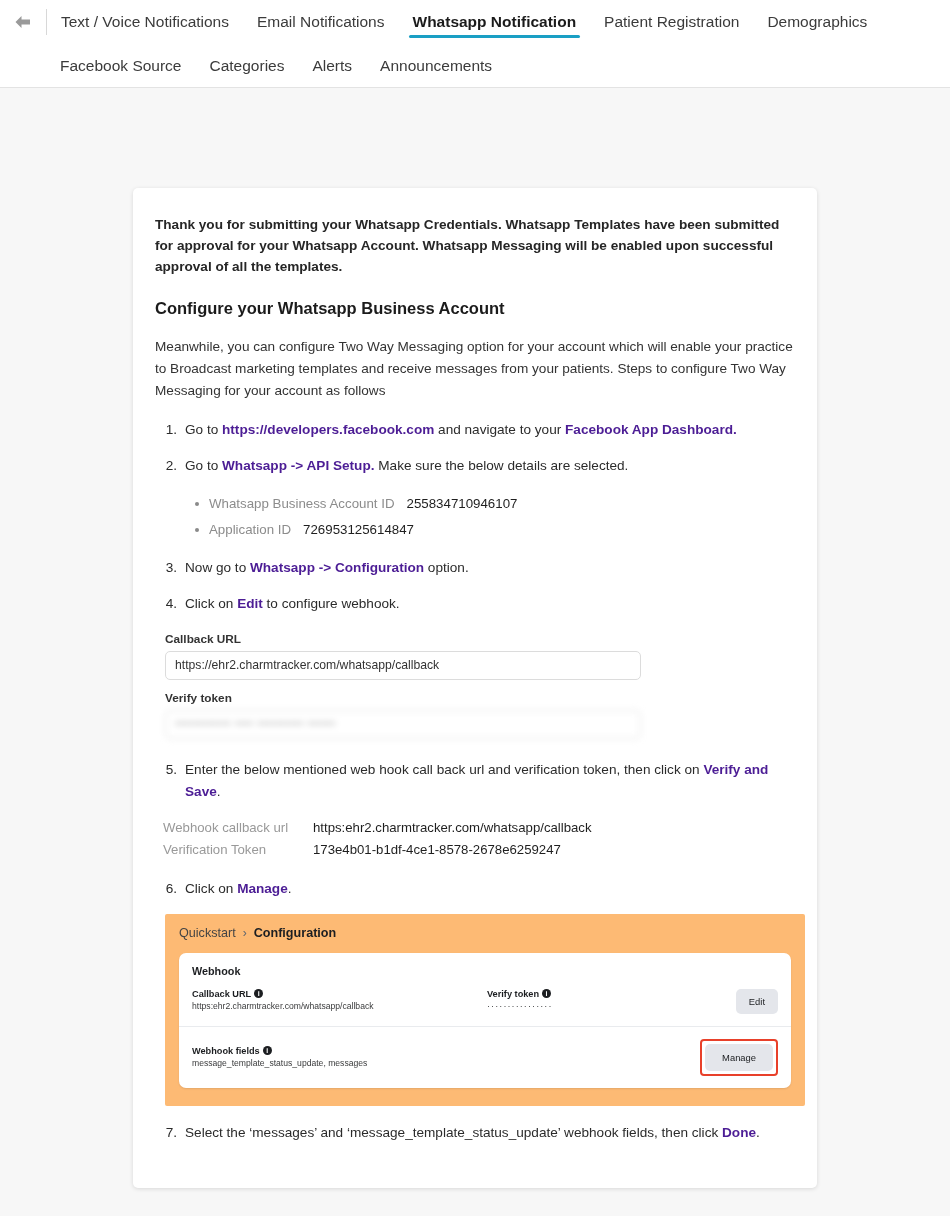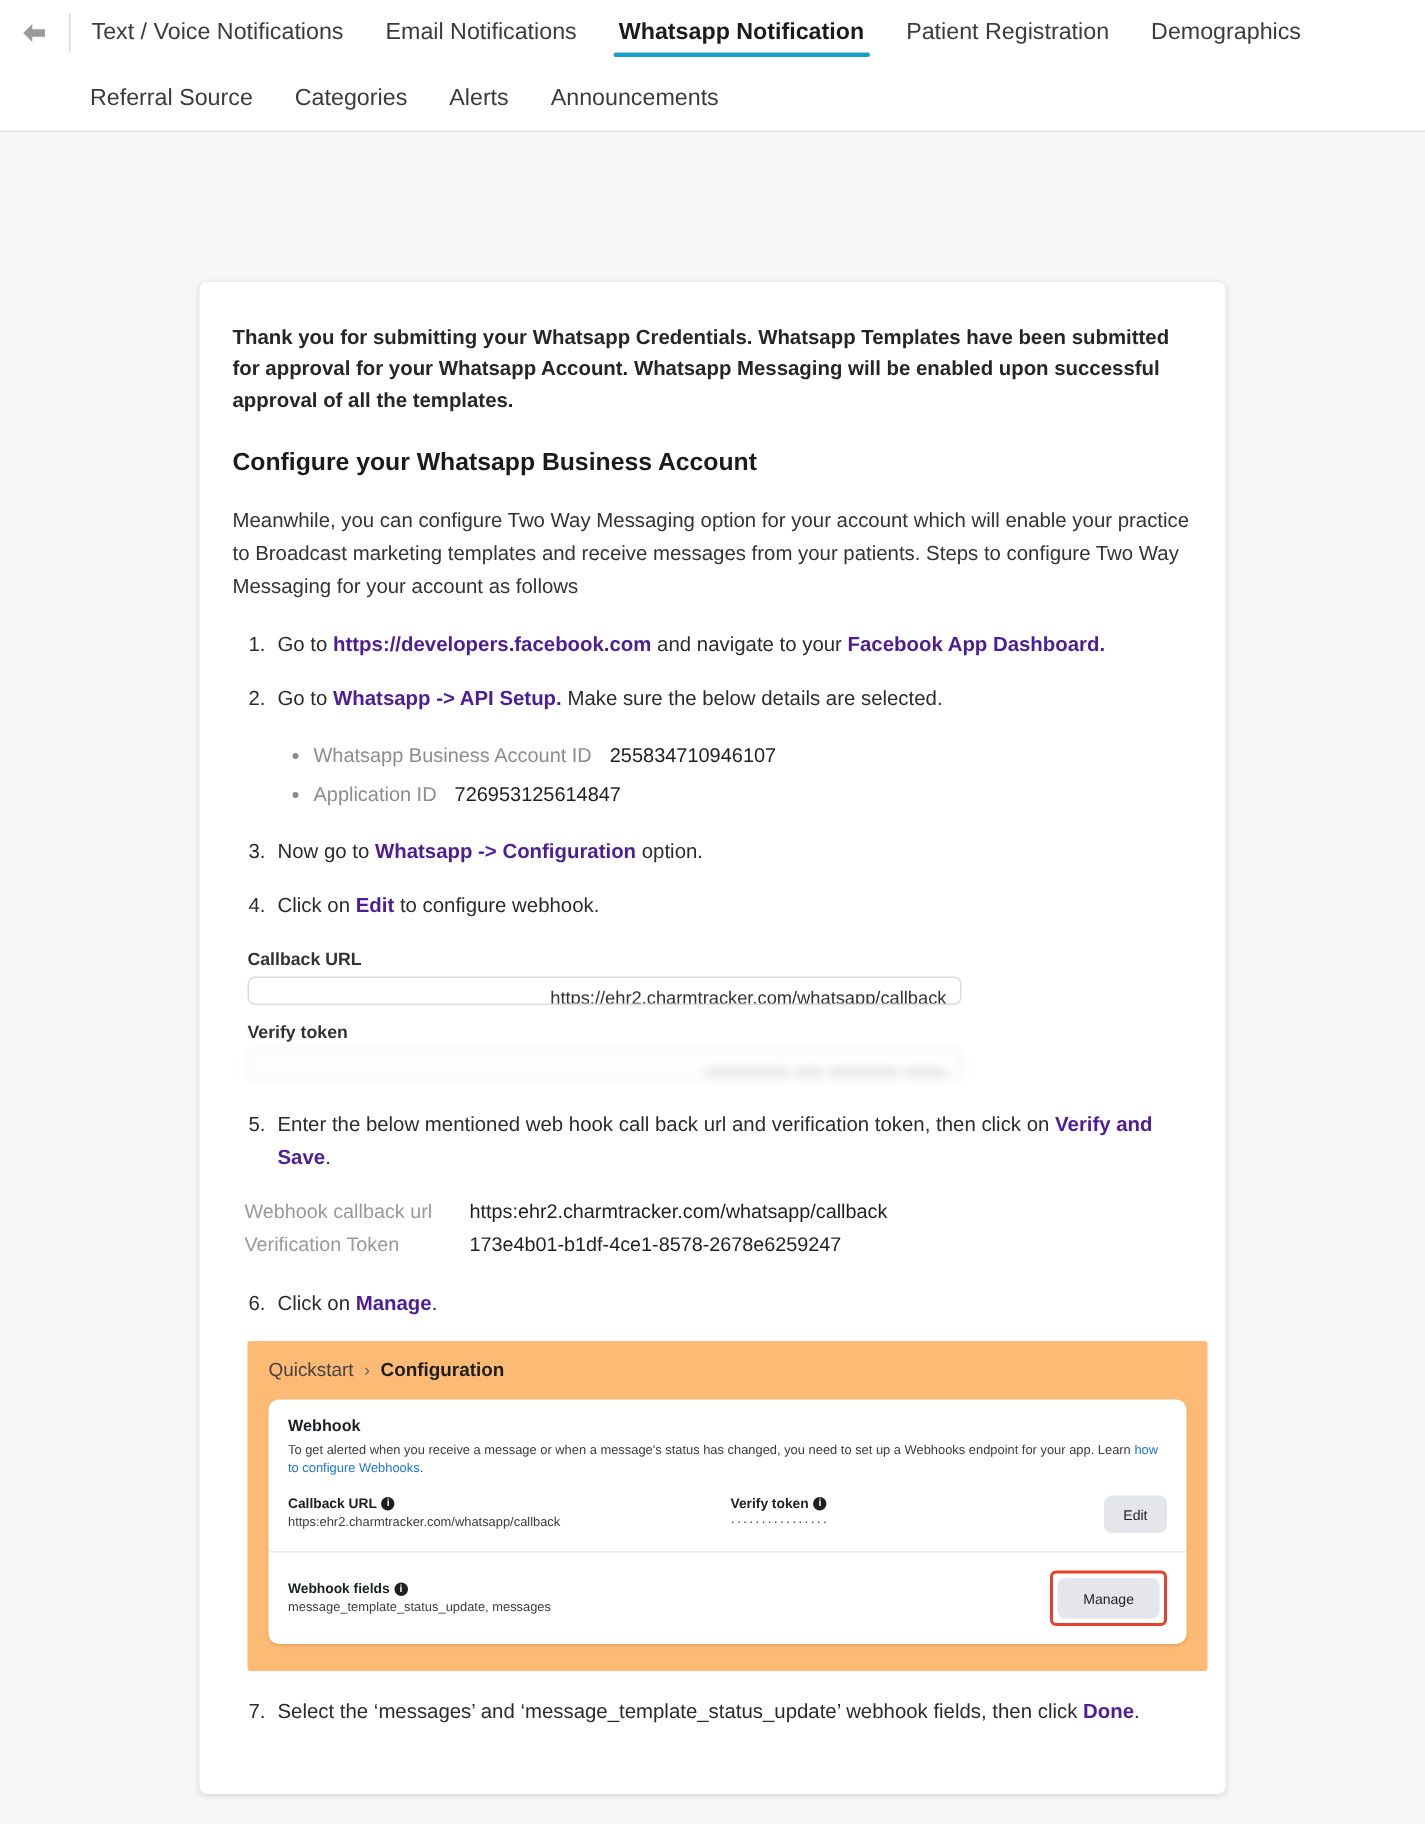--- a/index.html
+++ b/index.html
@@ -299,7 +299,7 @@
   </div>
   <div class="tabrow tabrow2">
     <div class="tabs">
-      <div class="tab">Referral Source</div>
+      <div class="tab">Facebook Source</div>
       <div class="tab">Categories</div>
       <div class="tab">Alerts</div>
       <div class="tab">Announcements</div>

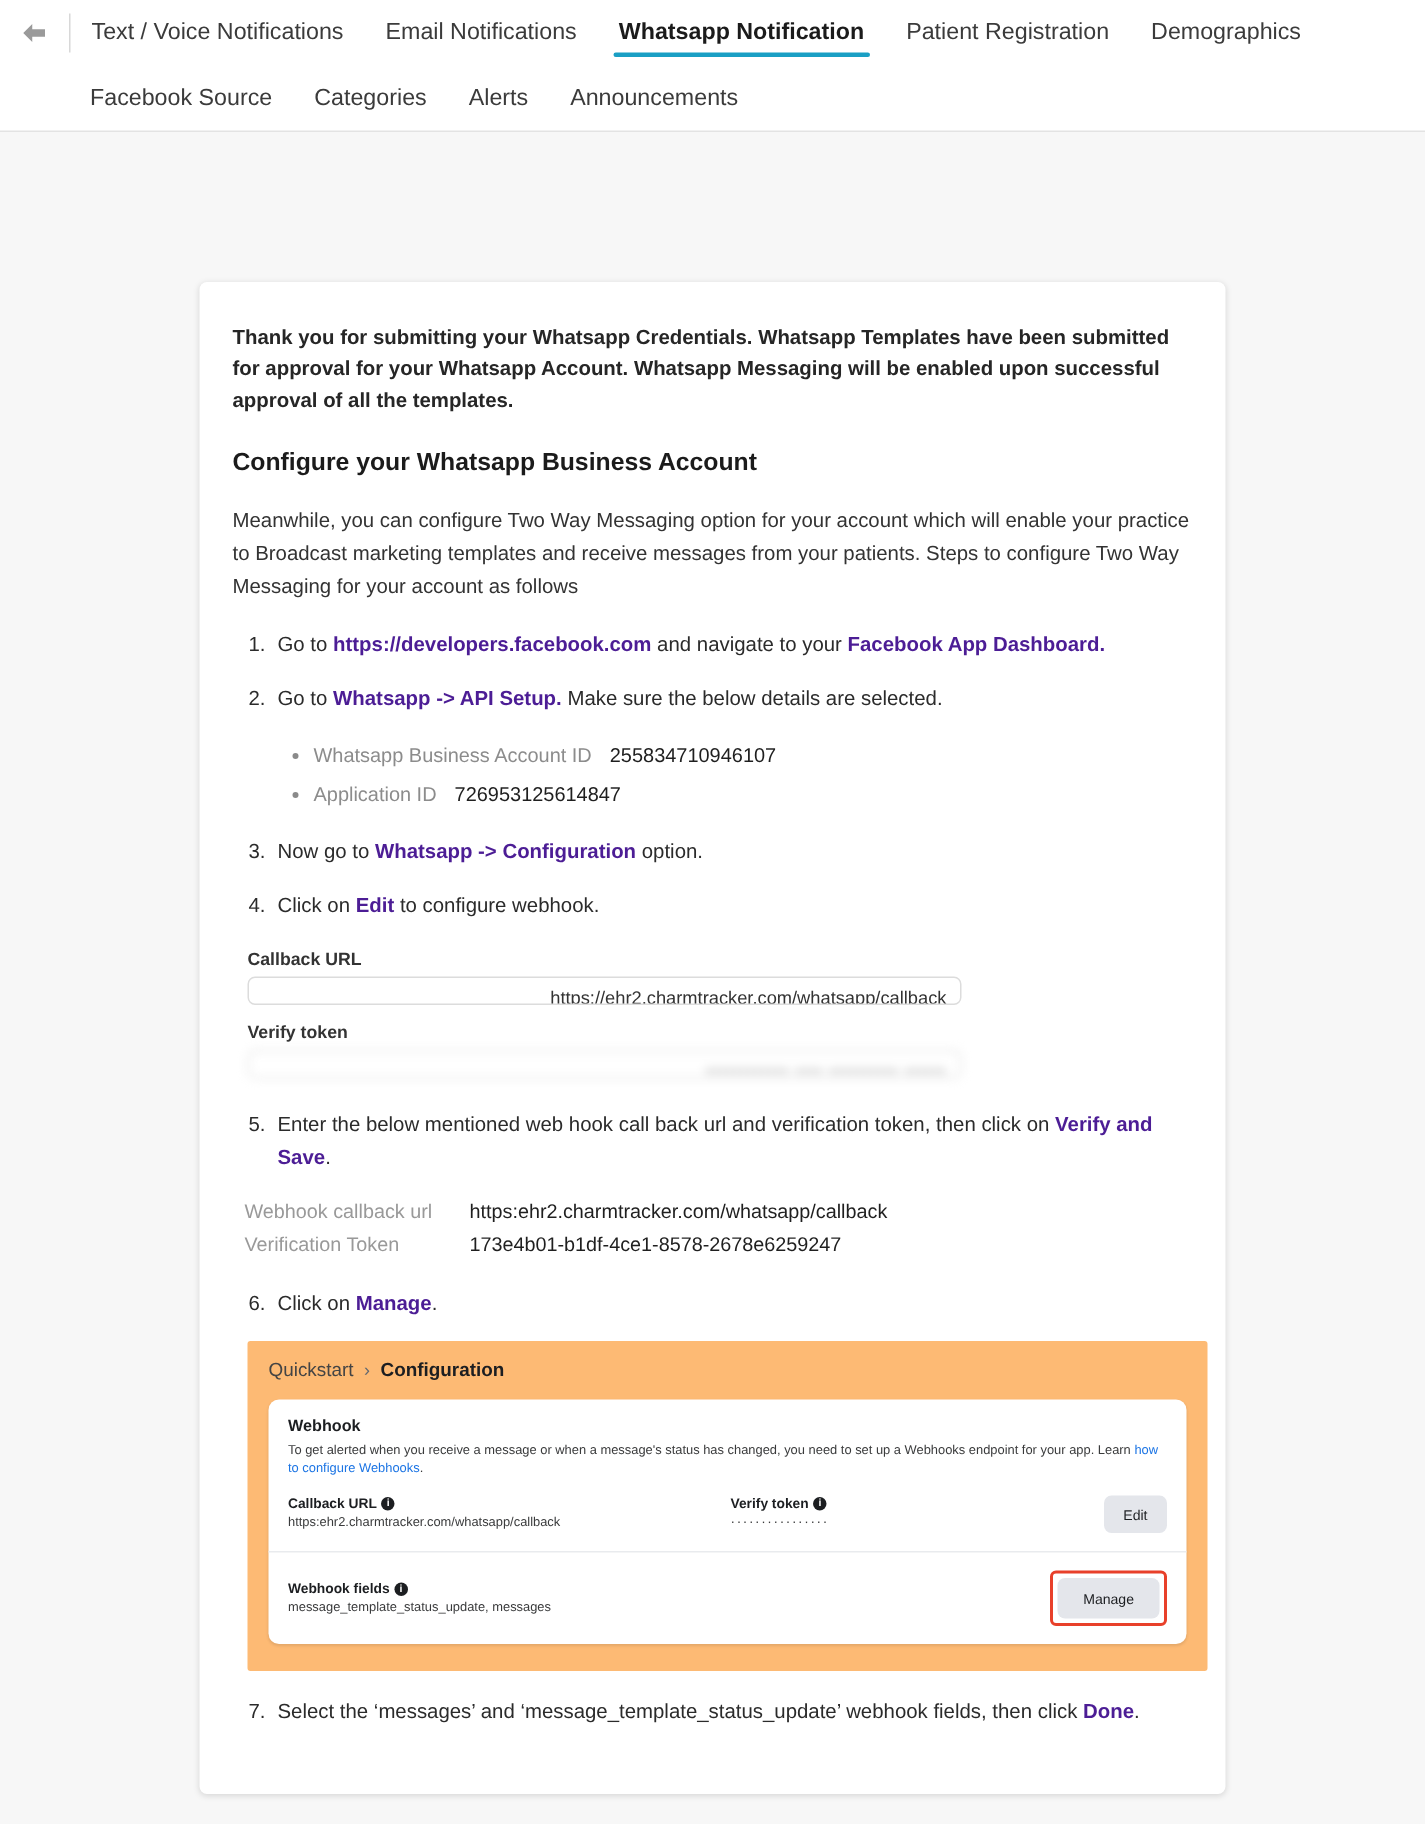--- a/index.html
+++ b/index.html
@@ -173,7 +173,7 @@
   }
   .fld-input {
     width: 476px;
-    height: 19px;
+    height: 29px;
     border: 1px solid #dcdcdc;
     border-radius: 5px;
     background: #fff;
@@ -185,7 +185,6 @@
     font-family: "Liberation Sans", sans-serif;
     overflow: hidden;
     white-space: nowrap;
-    text-align: right;
   }
   .fld-input.blurred {
     color: #b8b8b8;

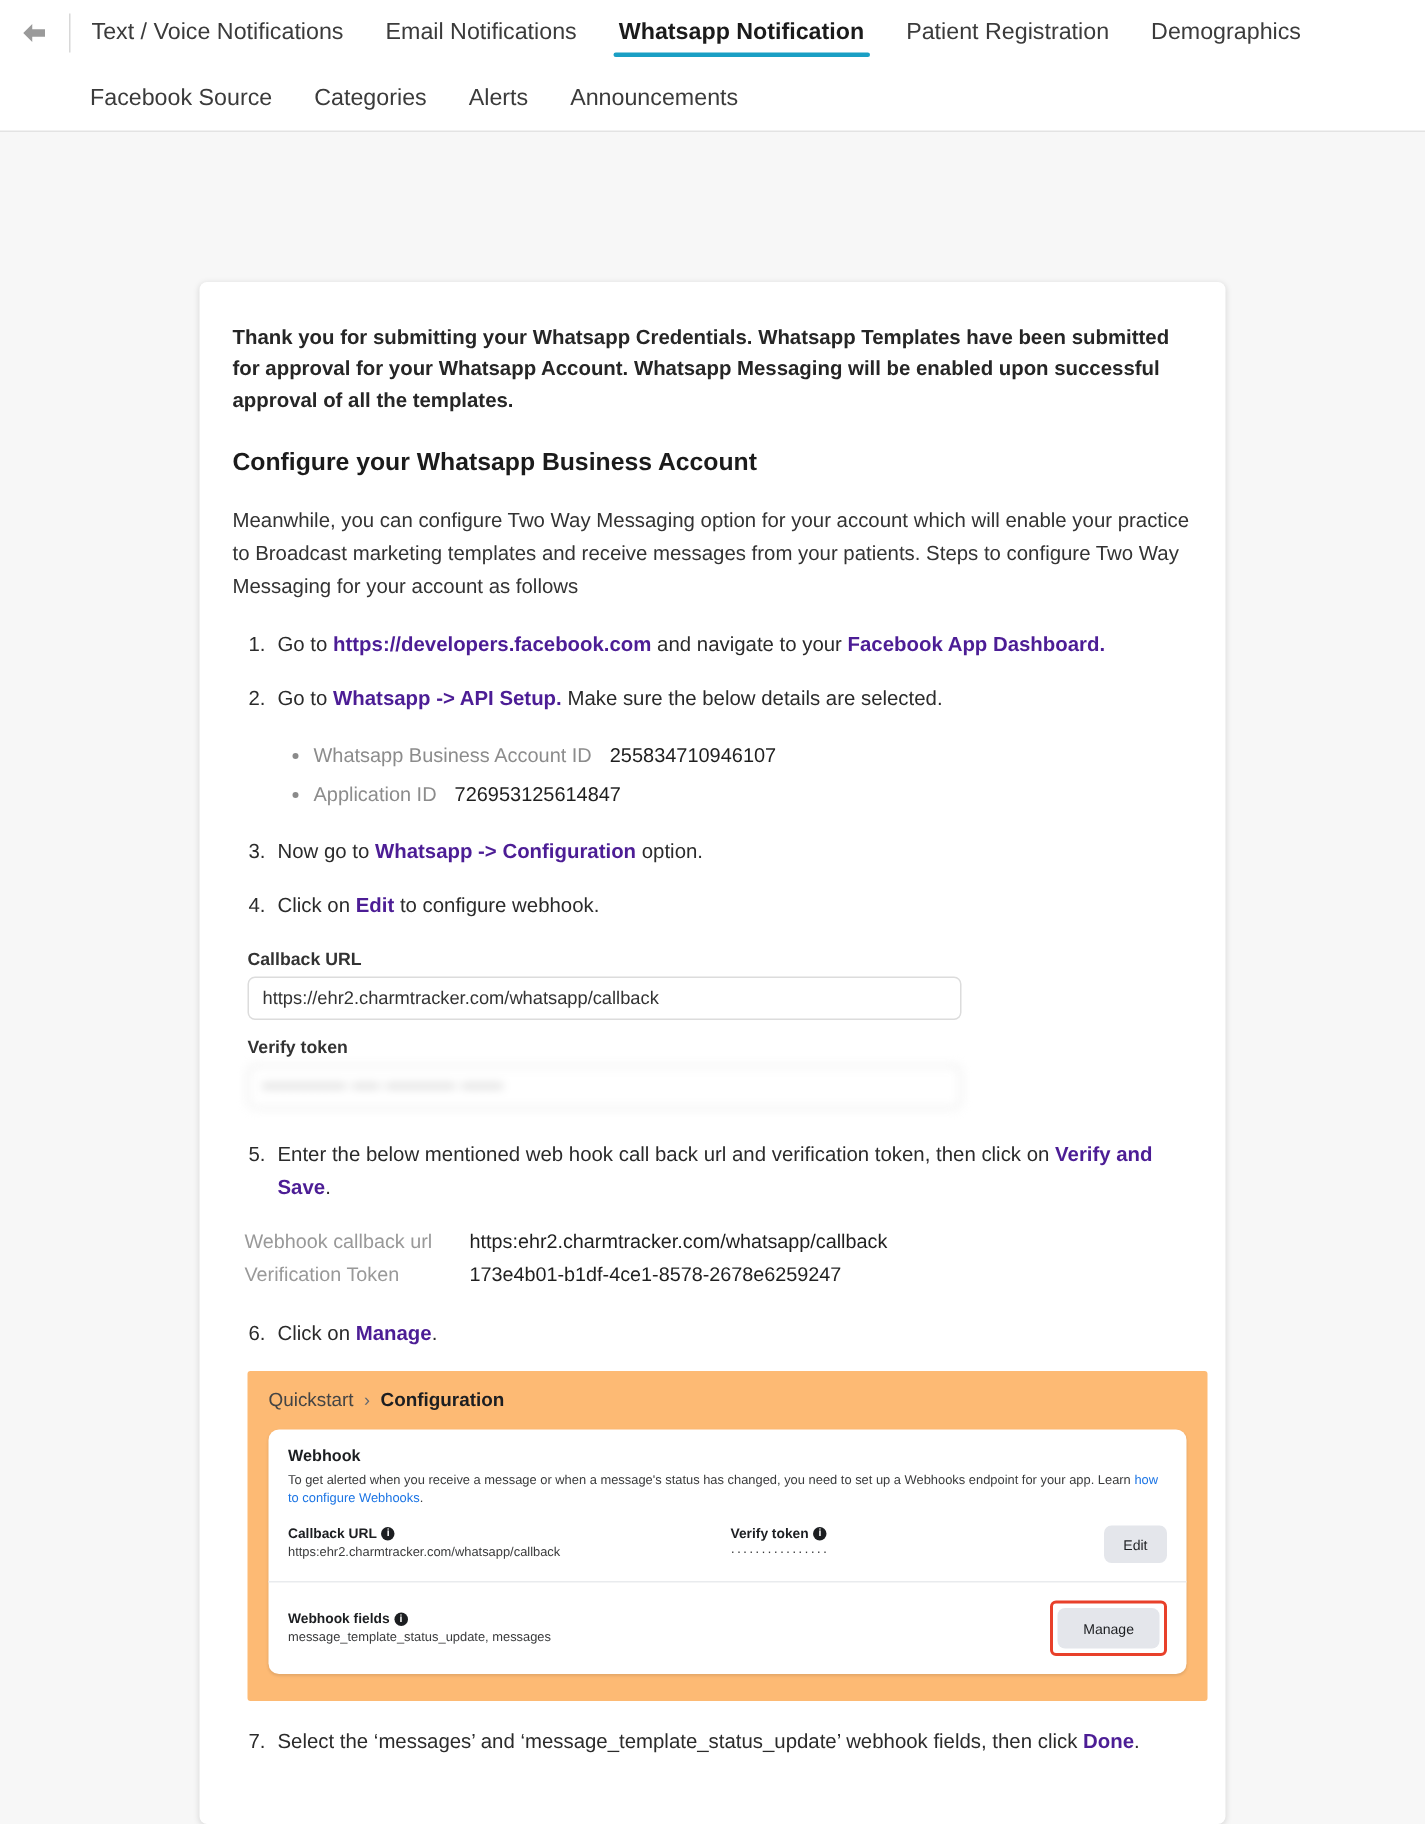--- a/index.html
+++ b/index.html
@@ -375,9 +375,6 @@
       <div class="fbcard">
         <div class="fbsec">
           <div class="fb-h">Webhook</div>
-          <div class="fb-desc"><span>To get alerted when you receive a message or when a message's status has changed, you need to set up a Webhooks endpoint for your app. Learn</span>
-            <a class="fb-link" href="#">how to configure Webhooks</a><span>.</span>
-          </div>
           <div class="fbrow" style="margin-top:12px;">
             <div class="fbcol c1">
               <div class="fb-lbl"><span>Callback URL</span><i class="inf">i</i></div>

